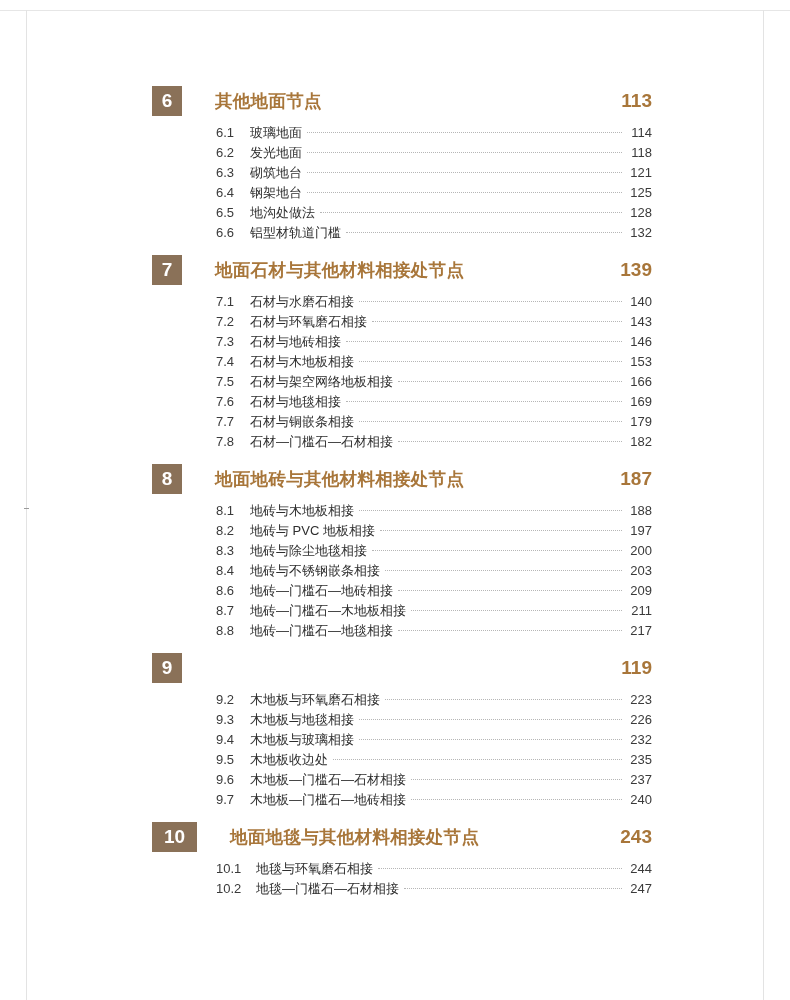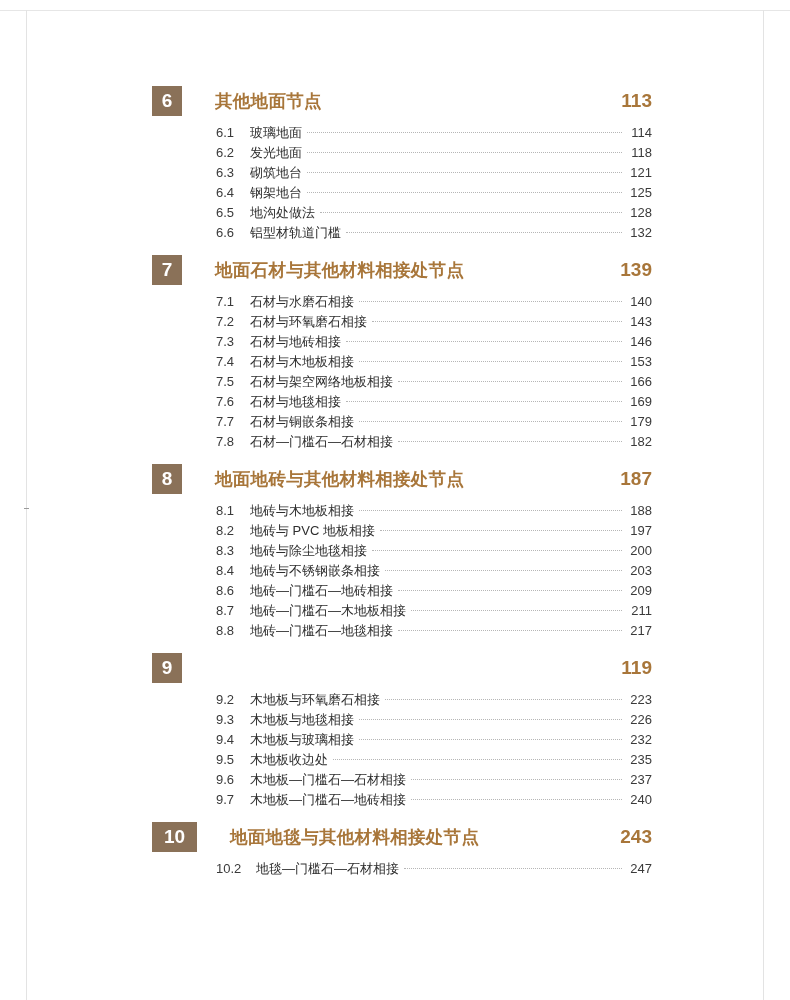--- a/index.html
+++ b/index.html
@@ -351,6 +351,12 @@
       </div>
       <div class="entries">
         <div class="entry">
+          <span class="entry-num wide">10.1</span>
+          <span class="entry-title">地毯与环氧磨石相接</span>
+          <span class="dots"></span>
+          <span class="entry-page">244</span>
+        </div>
+        <div class="entry">
           <span class="entry-num wide">10.2</span>
           <span class="entry-title">地毯—门槛石—石材相接</span>
           <span class="dots"></span>

